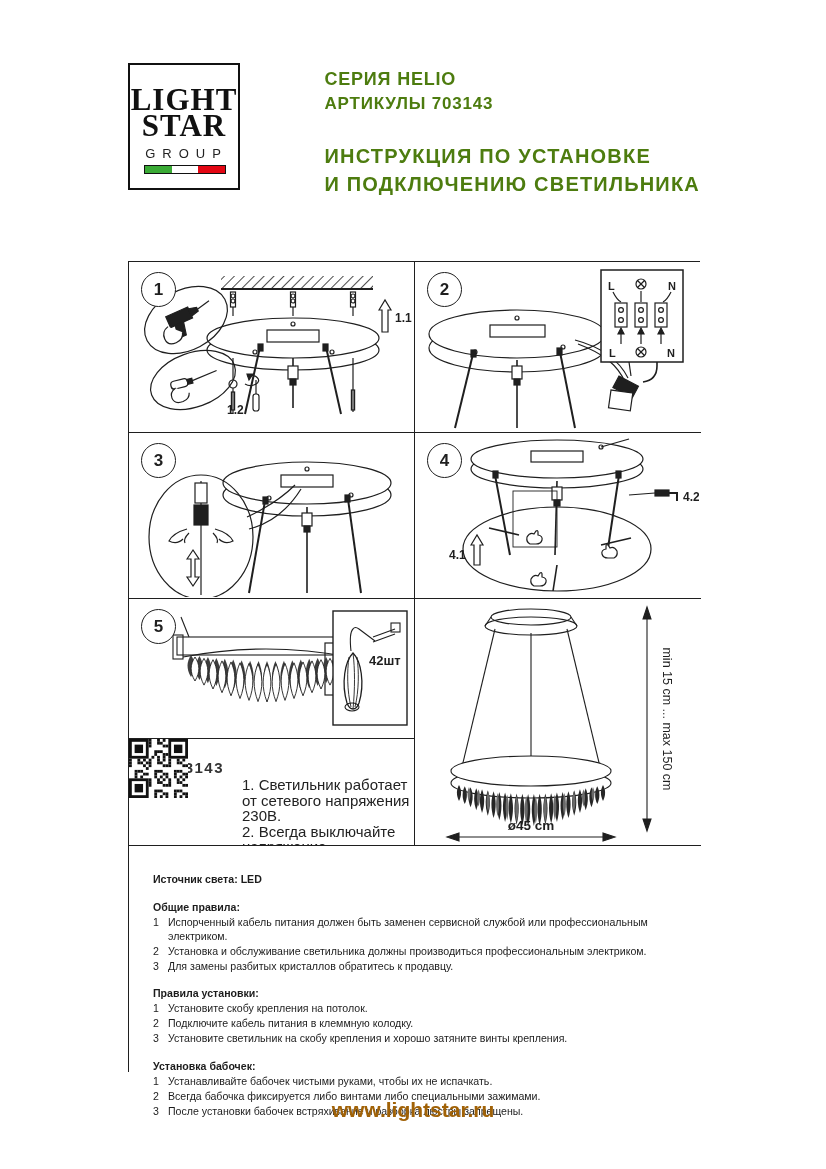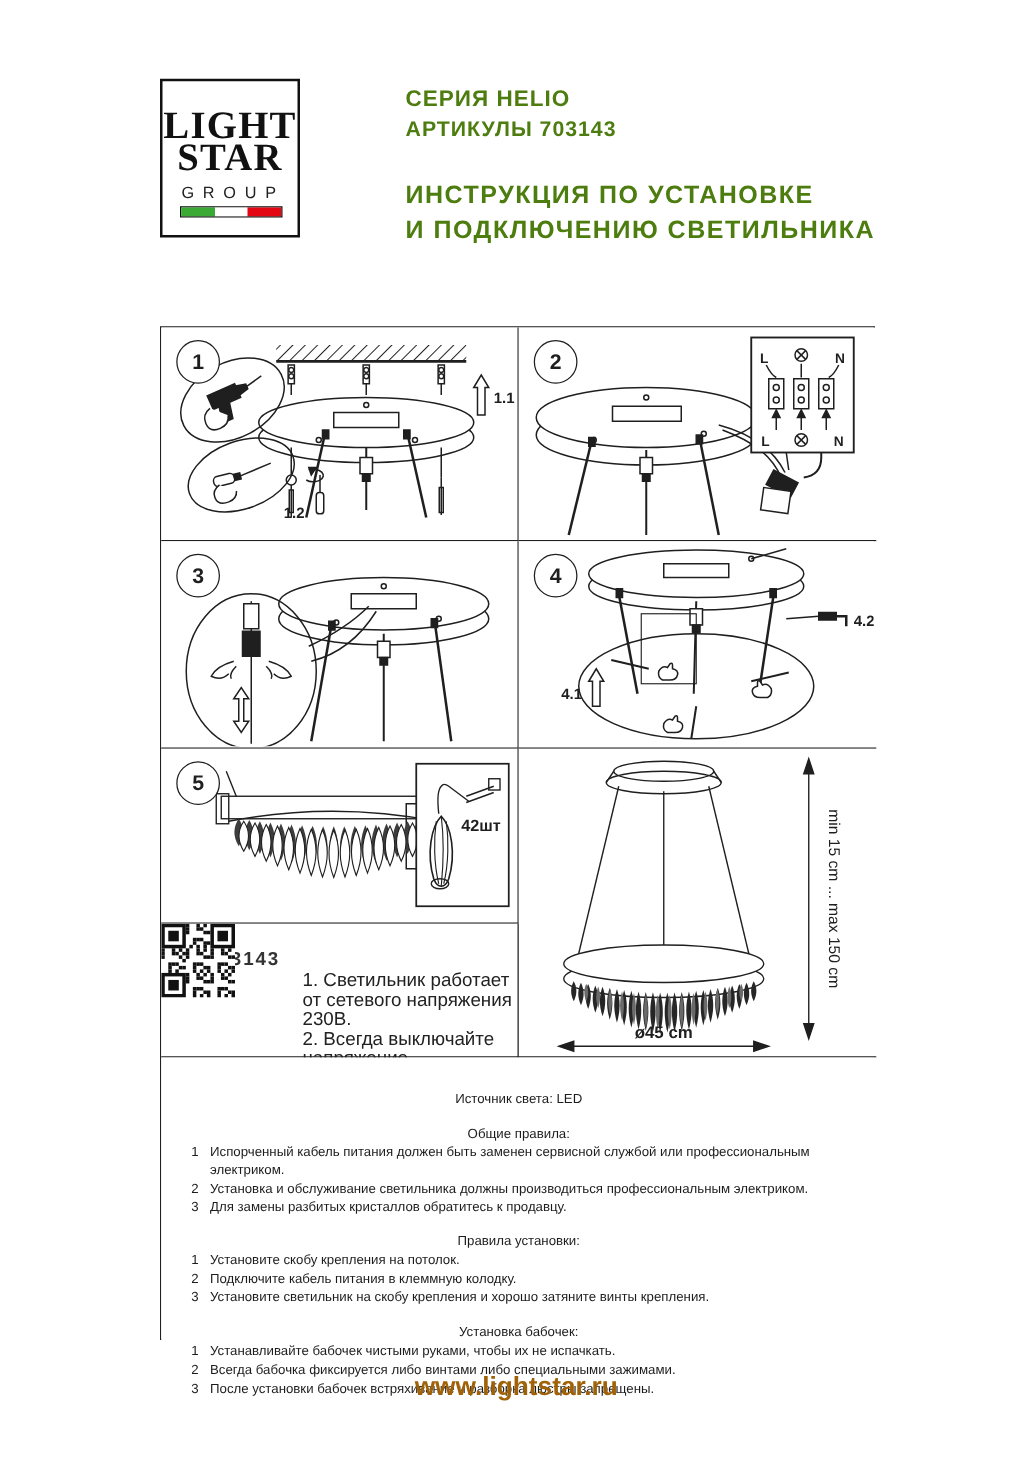--- a/index.html
+++ b/index.html
@@ -38,7 +38,7 @@
   .qr-notes{position:absolute;left:113px;top:38px;font-size:15px;line-height:15.5px;color:#222;}
   
   .rules{padding:27px 24px 0 24px;font-size:10.6px;line-height:13.8px;color:#1c1c1c;}
-  .rules .b{font-weight:normal;text-align:center;}
+  .rules .b{font-weight:bold;}
   .sec{margin-top:14px;}
   .item{display:flex;margin-top:1.2px;}
   .item .n{width:15px;flex:none;}

